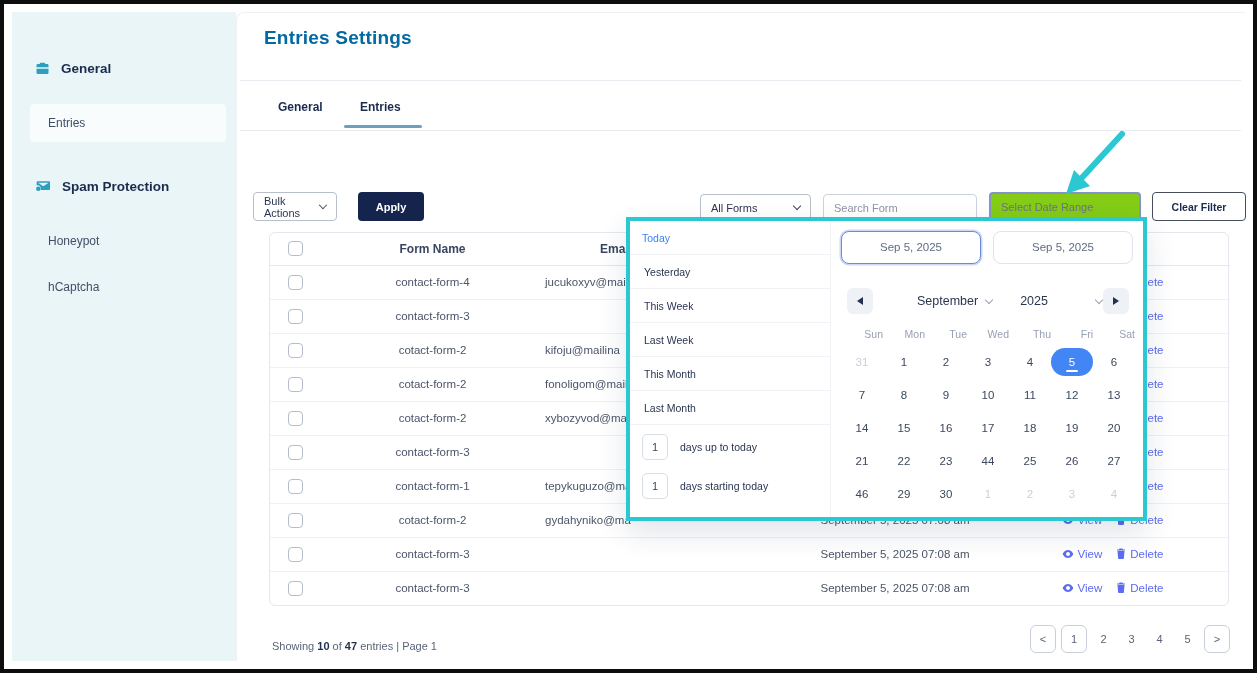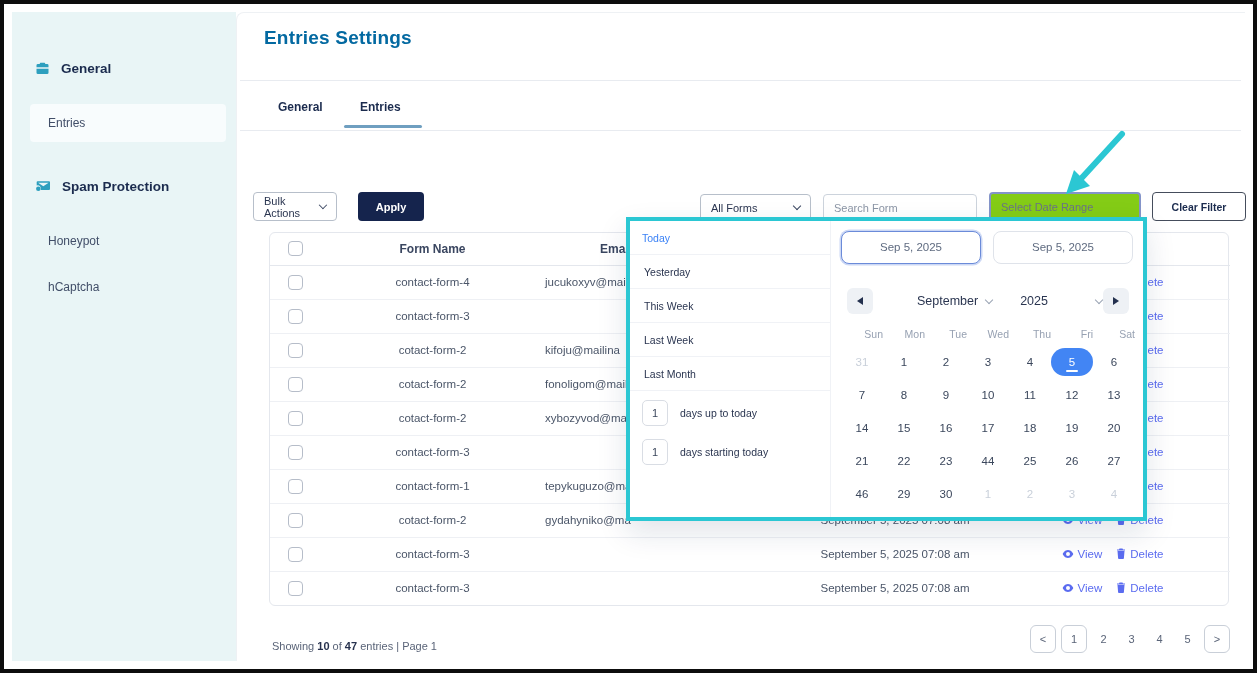--- a/index.html
+++ b/index.html
@@ -315,6 +315,7 @@
         <div class="preset">Yesterday</div>
         <div class="preset">This Week</div>
         <div class="preset">Last Week</div>
+        <div class="preset">This Month</div>
         <div class="preset">Last Month</div>
         <div class="custom-row">
           <input class="num-box" value="1" style="">

